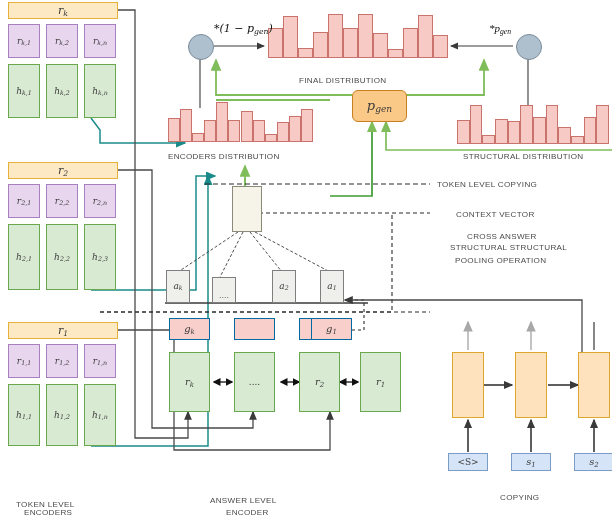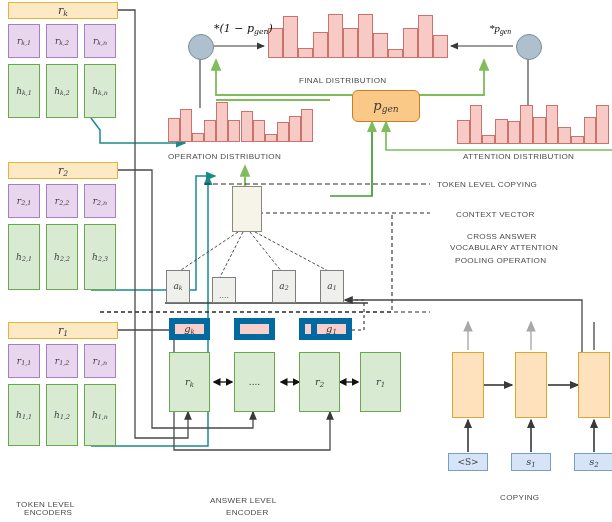--- a/index.html
+++ b/index.html
@@ -243,7 +243,7 @@
   <div class="mth" style="left:214px;top:22px;font-size:11px;">*(1 − <em>p</em><span class="sub">gen</span>)</div>
   <div class="mth" style="left:489px;top:22px;font-size:11px;font-family:Liberation Serif, serif;">*<em>p</em><span class="sub">gen</span></div>
 
-  <div class="box bx-pgen" style="left:352px;top:90px;width:68px;height:32px;font-size:13px;">
+  <div class="box bx-pgen" style="left:352px;top:90px;width:55px;height:32px;font-size:13px;">
     <span>p<span class="sub">gen</span></span>
   </div>
 

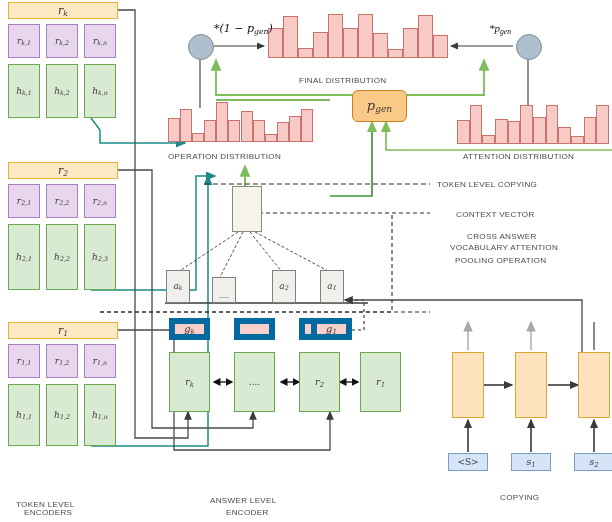--- a/index.html
+++ b/index.html
@@ -217,7 +217,7 @@
         <div class="bar" style="left: 132.917px; width: 12.0833px; height: 33px; bottom: 0px;"></div>
       </div>
   </div>
-  <div class="lbl" style="left:168px;top:152px;">OPERATION DISTRIBUTION</div>
+  <div class="lbl" style="left:168px;top:152px;">ENCODERS DISTRIBUTION</div>
 
   <div style="position:absolute;left:457px;top:100px;width:152px;height:44px;">
     <div class="barwrap" style="position:absolute;left:0;bottom:0;width:152px;height:44px;">

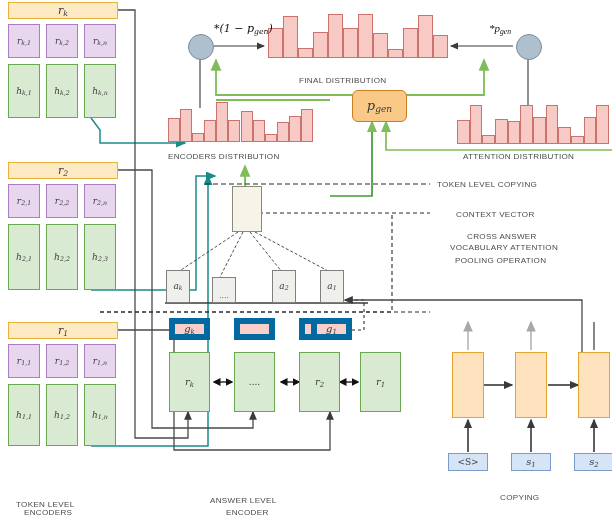--- a/index.html
+++ b/index.html
@@ -235,7 +235,7 @@
         <div class="bar" style="left: 139.333px; width: 12.6667px; height: 39px; bottom: 0px;"></div>
       </div>
   </div>
-  <div class="lbl" style="left:463px;top:152px;">ATTENTION DISTRIBUTION</div>
+  <div class="lbl" style="left:463px;top:152px;">STRUCTURAL DISTRIBUTION</div>
 
   <div class="circ" style="left:188px;top:34px;width:24px;height:24px;"></div>
   <div class="circ" style="left:516px;top:34px;width:24px;height:24px;"></div>

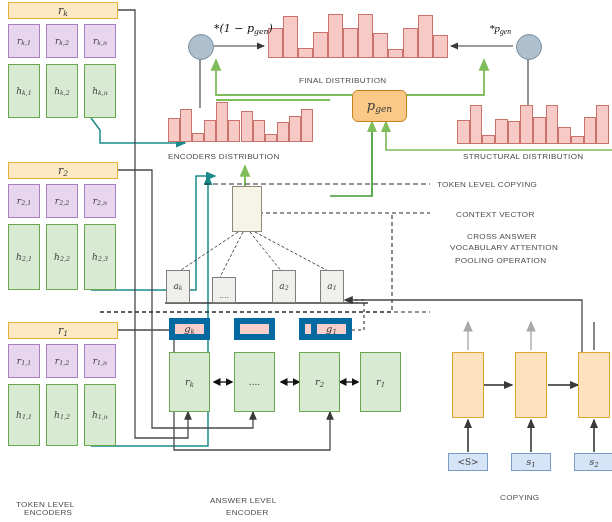--- a/index.html
+++ b/index.html
@@ -250,7 +250,7 @@
   <div class="lbl" style="left:437px;top:180px;">TOKEN LEVEL COPYING</div>
   <div class="lbl" style="left:456px;top:210px;">CONTEXT VECTOR</div>
   <div class="lbl" style="left:467px;top:232px;">CROSS ANSWER</div>
-  <div class="lbl" style="left:450px;top:243px;">VOCABULARY ATTENTION</div>
+  <div class="lbl" style="left:450px;top:243px;">STRUCTURAL STRUCTURAL</div>
   <div class="lbl" style="left:455px;top:256px;">POOLING OPERATION</div>
 
   <div class="box bx-ctx" style="left:232px;top:186px;width:30px;height:46px;"></div>

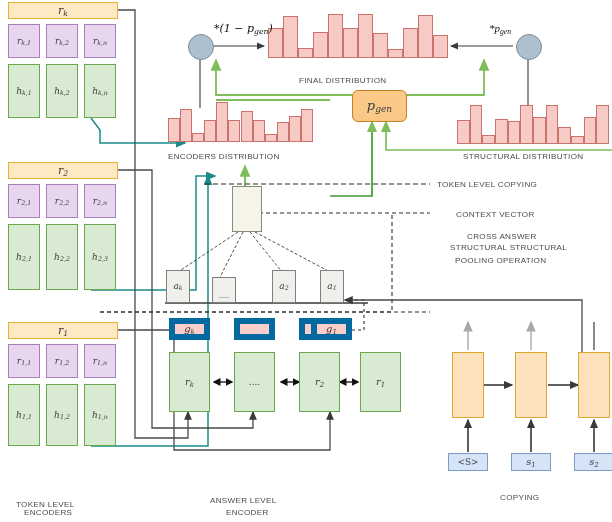--- a/index.html
+++ b/index.html
@@ -12,7 +12,7 @@
   .bx-r{background:#e8d6ef;border:1px solid #a87fc0;}
   .bx-h{background:#d9ead3;border:1px solid #6aa84f;}
   .bx-rk{background:#fde9c4;border:1px solid #e8b23a;}
-  .bx-g{background:#f8cfcb;border:6px solid #0369a1;}
+  .bx-g{background:#f8cfcb;border:1px solid #0369a1;}
   .bx-a{background:#efefeb;border:1px solid #7f7f7f;}
   .bx-ctx{background:#f6f3e8;border:1px solid #8a8a7a;}
   .bx-dec{background:#fde2bd;border:1px solid #e0a72e;}

